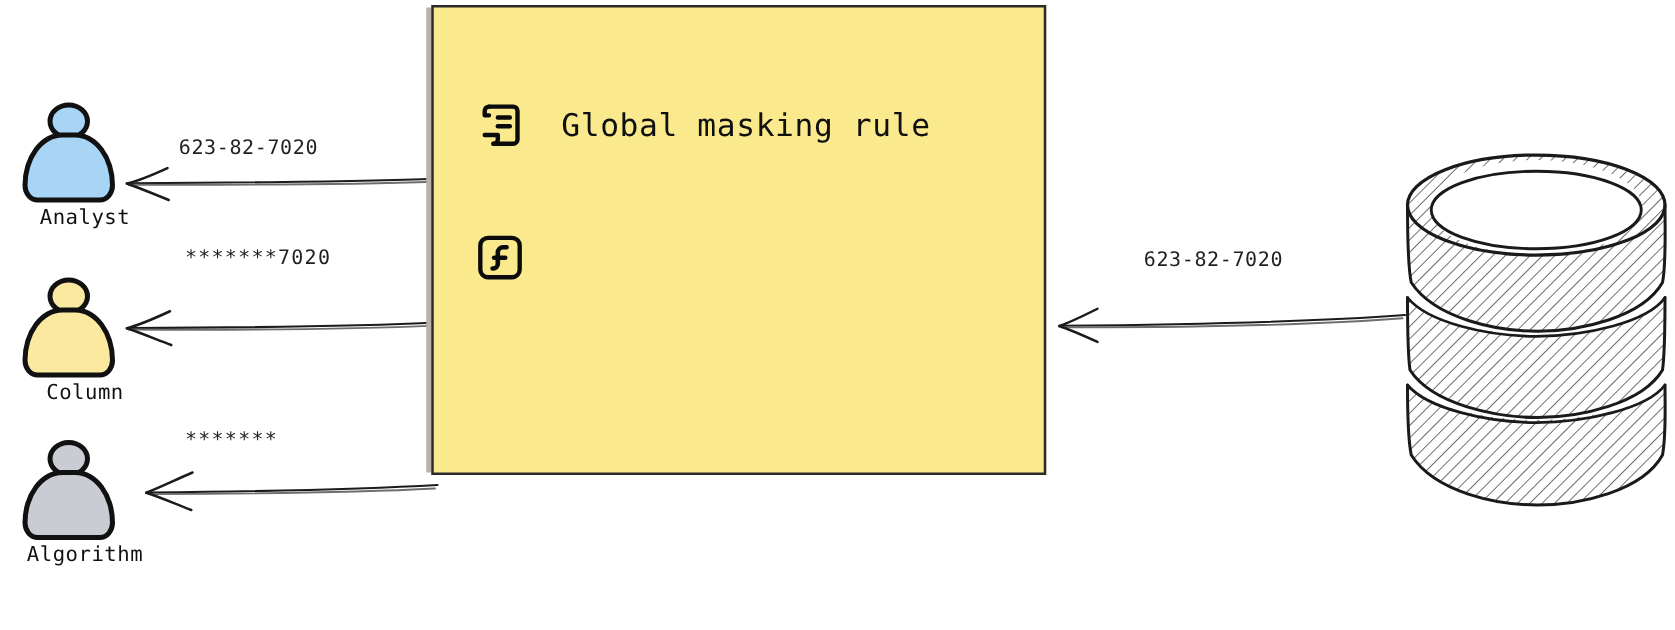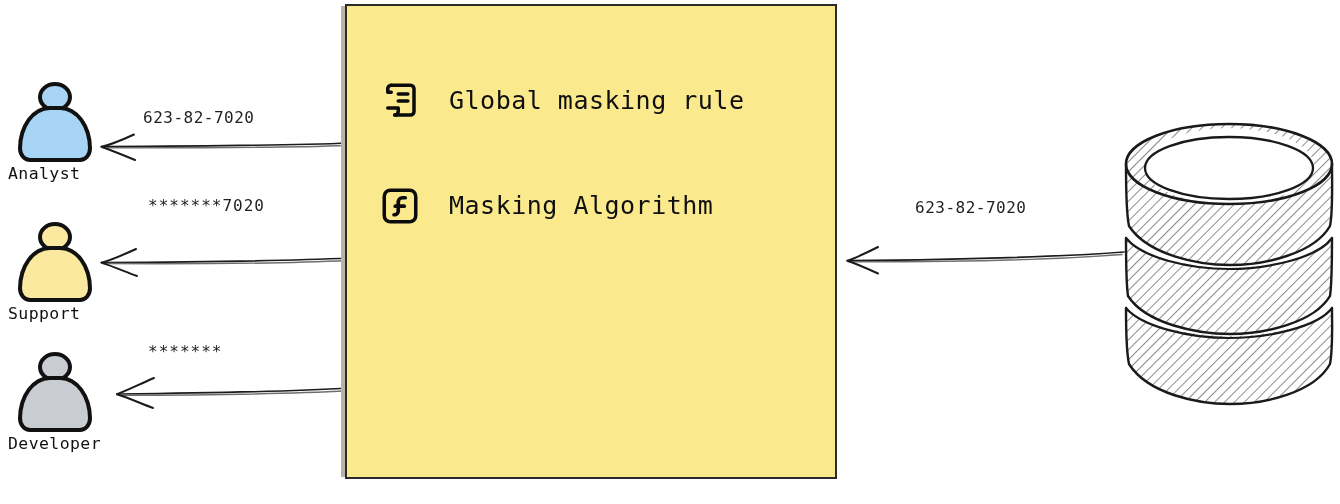--- a/index.html
+++ b/index.html
@@ -50,7 +50,7 @@
   #policy-card{
     position:absolute;
     left:345px;top:4px;
-    width:492px;height:475px;
+    width:492px;height:376px;
     background:#fae98d;
     border:2px solid #2a2a2a;
     box-sizing:border-box;

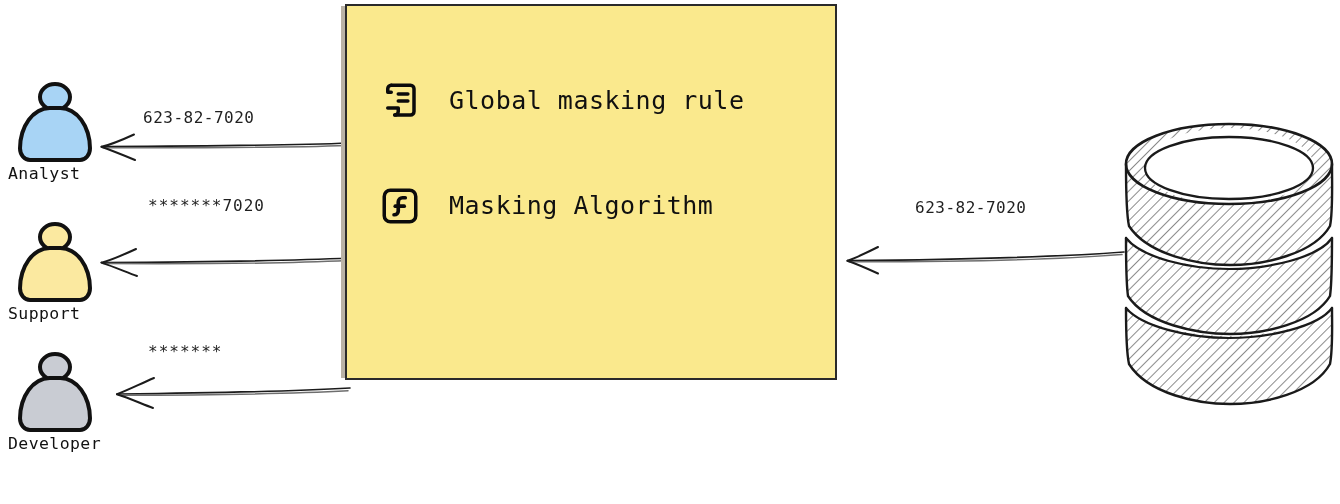--- a/index.html
+++ b/index.html
@@ -16,7 +16,7 @@
   }
 
   
-  .actor{position:absolute;width:120px;text-align:left;}
+  .actor{position:absolute;width:120px;text-align:center;}
   .actor .avatar{position:relative;width:78px;height:80px;margin-left:8px;}
   .actor .head{
     position:absolute;left:22px;top:0;width:34px;height:30px;

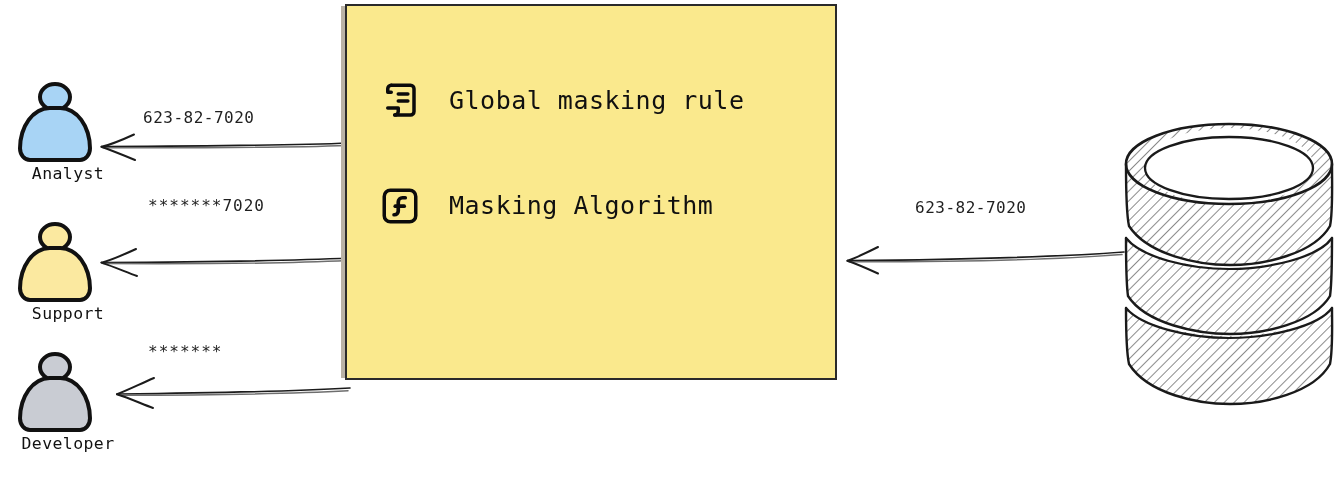--- a/index.html
+++ b/index.html
@@ -167,7 +167,6 @@
             <line x1="9.3" y1="12.1" x2="14.4" y2="12.1" stroke-width="2.1"></line>
           </svg>
         </span>
-        <span class="txt">Masking Algorithm</span>
       </div>
 
 

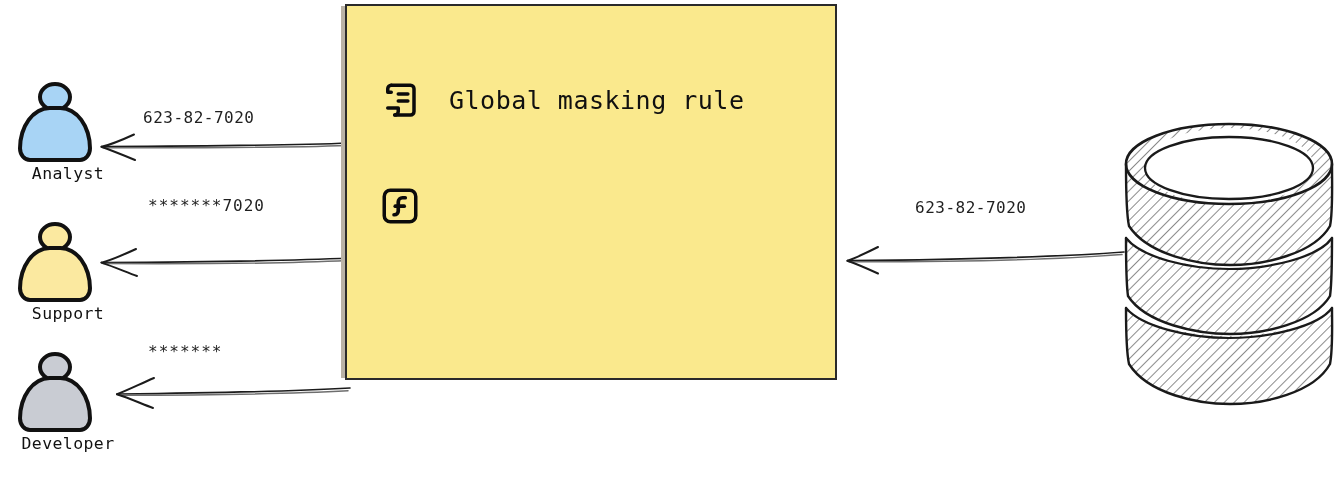--- a/index.html
+++ b/index.html
@@ -111,7 +111,7 @@
       <div class="head" id="support-head" style="background: rgb(251, 233, 160);"></div>
       <div class="body" id="support-body" style="background: rgb(251, 233, 160);"></div>
     </div>
-    <div class="caption">Support</div>
+    <div class="caption">Column</div>
   </div>
 
   <div class="arrow-label stars" style="left:148px;top:196px;">*******7020</div>

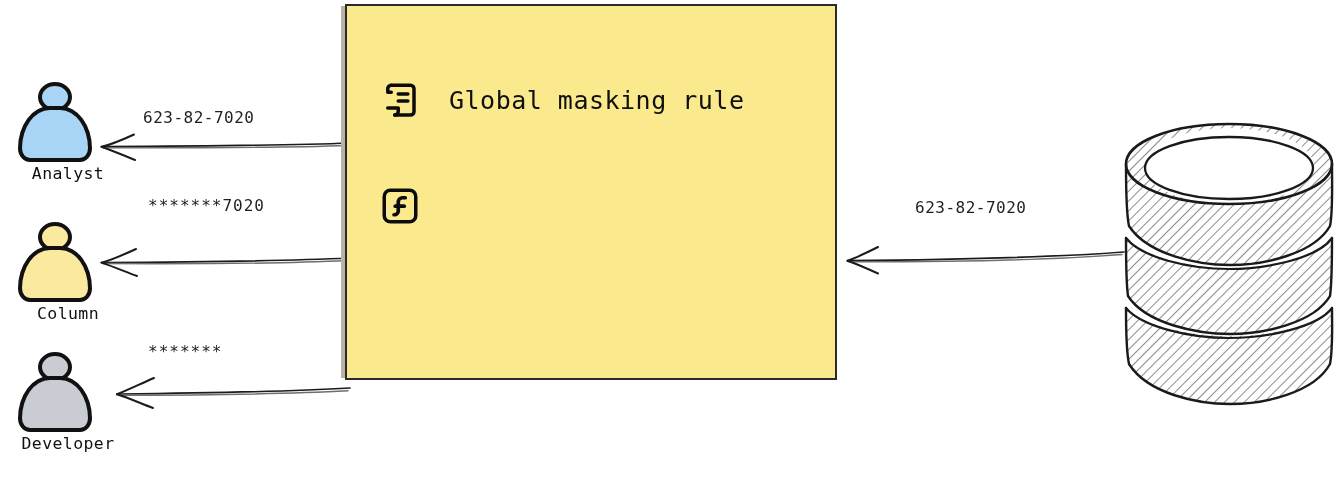--- a/index.html
+++ b/index.html
@@ -129,7 +129,7 @@
       <div class="head" id="developer-head" style="background: rgb(201, 204, 211);"></div>
       <div class="body" id="developer-body" style="background: rgb(201, 204, 211);"></div>
     </div>
-    <div class="caption">Developer</div>
+    <div class="caption">Algorithm</div>
   </div>
 
   <div class="arrow-label stars" style="left:148px;top:342px;">*******</div>

